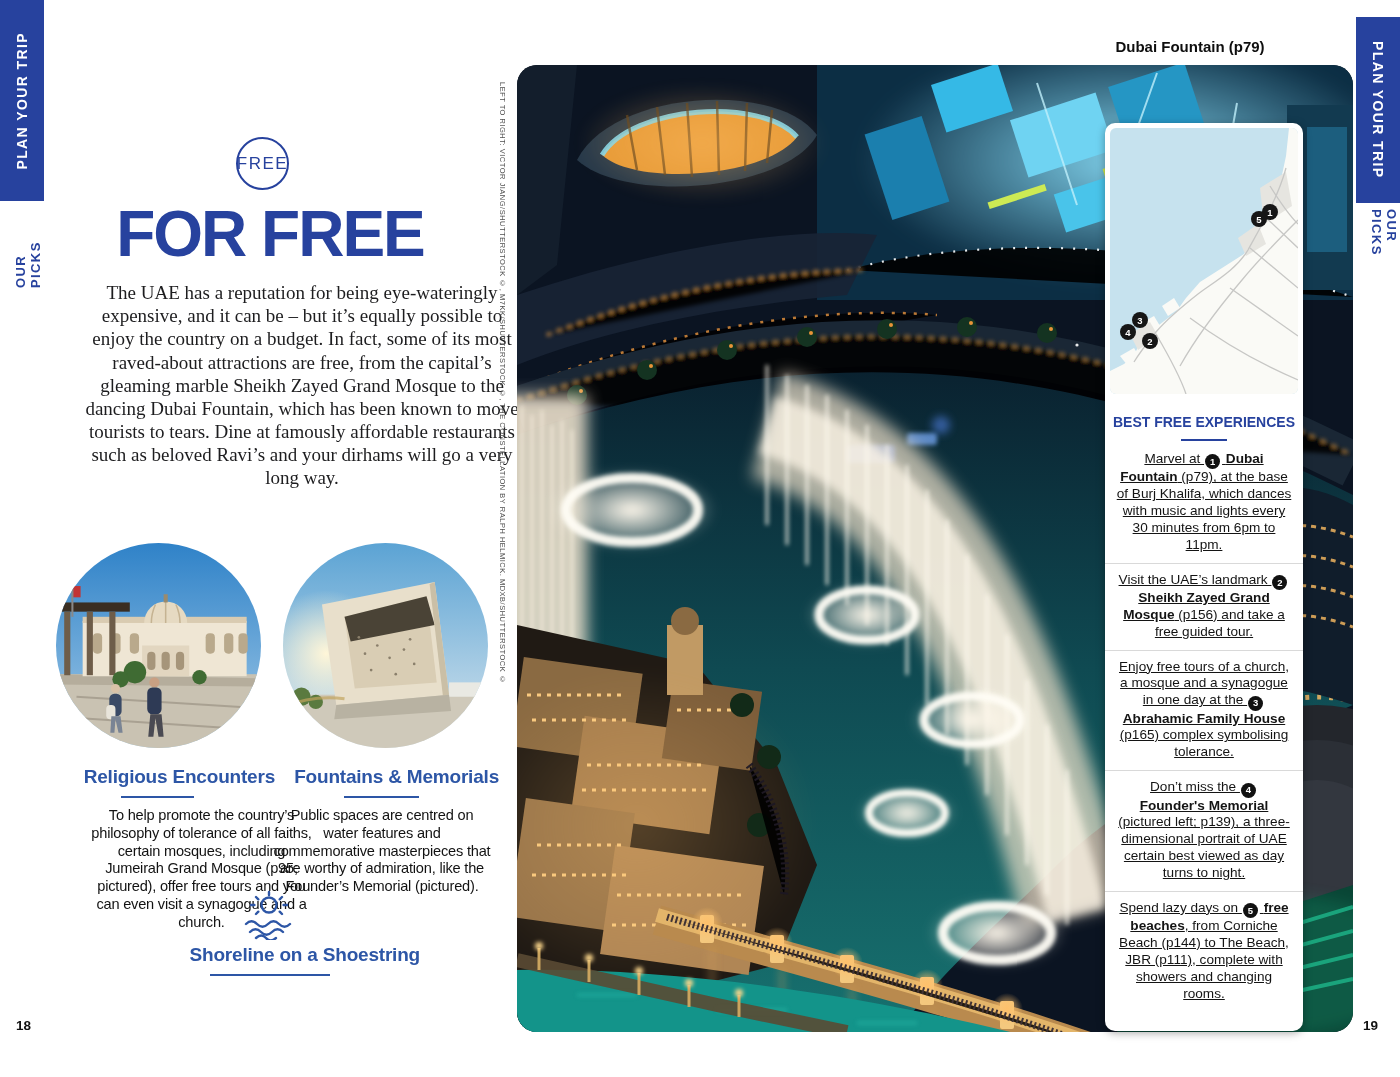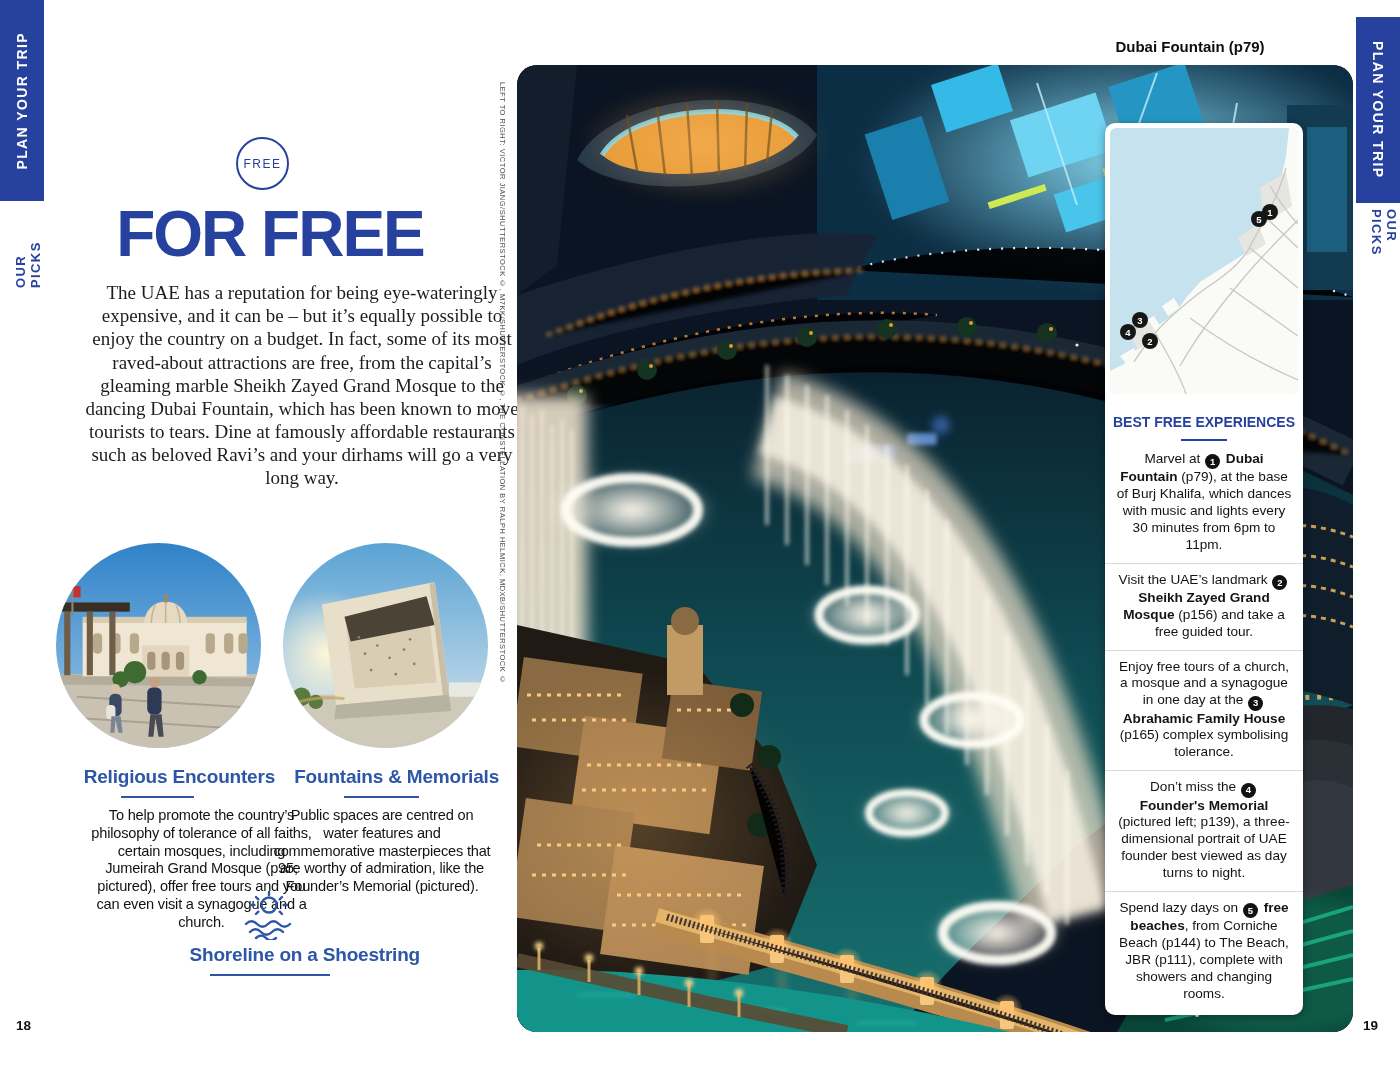--- a/index.html
+++ b/index.html
@@ -22,7 +22,7 @@
   
   .free-badge{width:49px;height:49px;border:2.5px solid var(--brand-blue);border-radius:50%;
               display:flex;align-items:center;justify-content:center;color:var(--brand-blue);
-              font-size:12px;letter-spacing:1.5px;font-weight:400;}
+              font-size:17px;letter-spacing:1.5px;font-weight:400;}
   .big-title{width:436px;text-align:center;font-size:64px;font-weight:bold;color:var(--brand-blue);
              letter-spacing:-2px;line-height:1;}
   .intro{width:440px;text-align:center;font-family:"Liberation Serif",serif;font-size:19px;

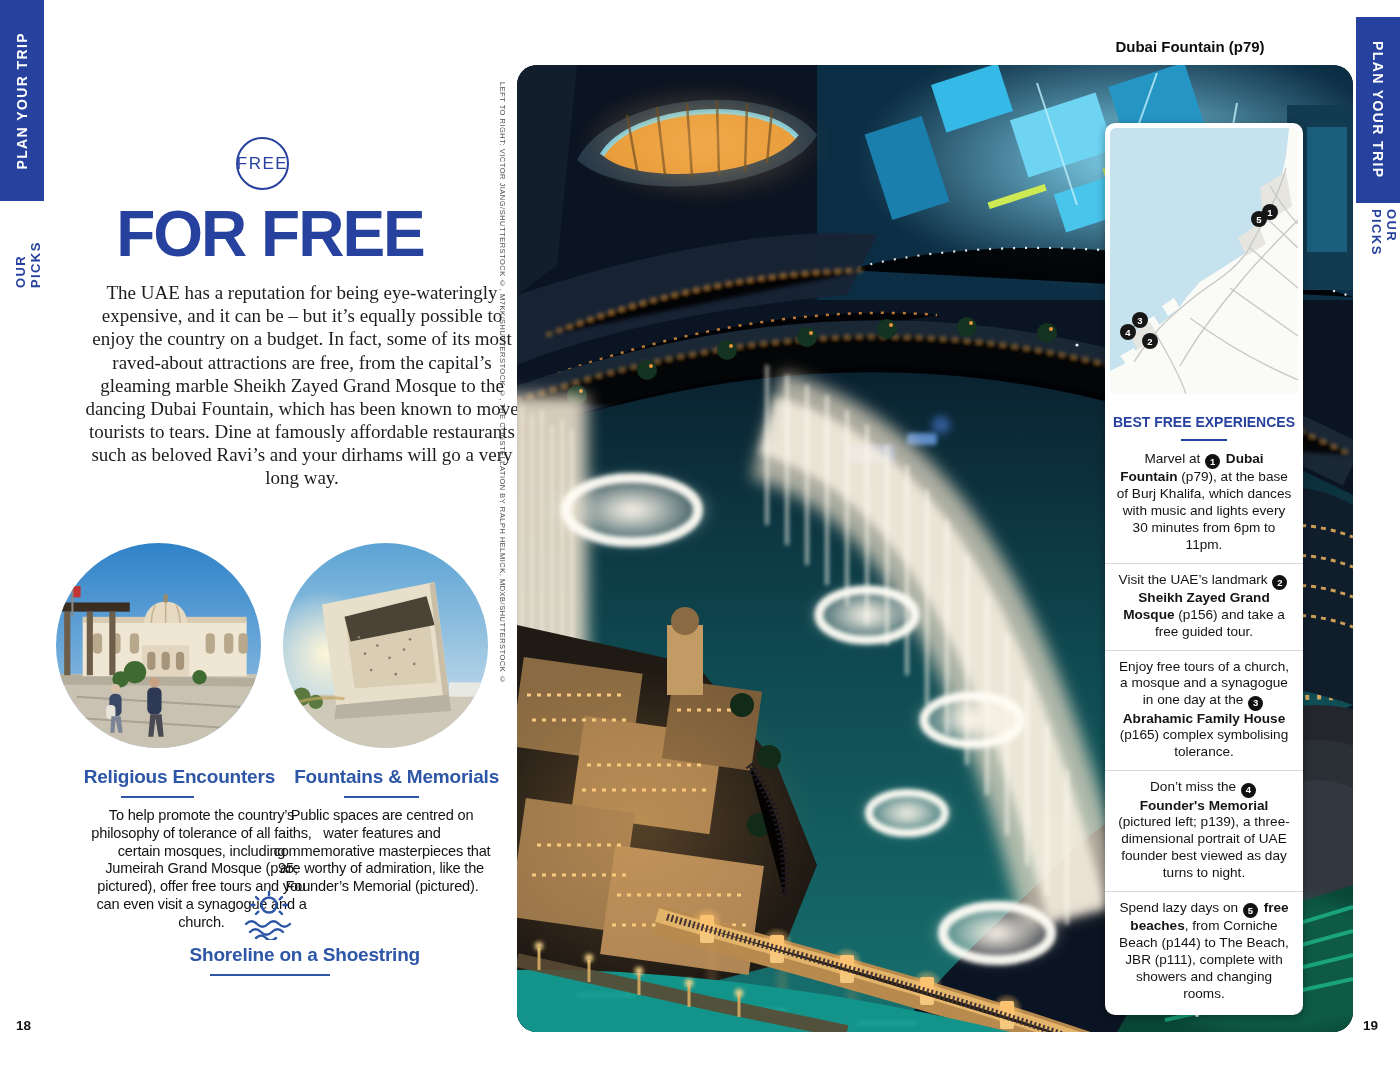--- a/index.html
+++ b/index.html
@@ -48,7 +48,7 @@
   .card-rule{width:46px;height:2px;background:var(--brand-blue);margin:9px auto 2px auto;}
   .card-item{padding:8px 11px 9px 11px;font-size:13.6px;line-height:1.24;text-align:center;color:#141414;}
   .card-item + .card-item{border-top:1px solid #d9d9d9;}
-  .card-items{padding-bottom:4px;}
+  .card-items{padding-bottom:20px;text-decoration:underline;}
   .num-badge{display:inline-flex;width:15px;height:15px;border-radius:50%;background:#111;color:#fff;
              font-size:9.5px;font-weight:bold;align-items:center;justify-content:center;
              vertical-align:-2px;margin:0 2px 0 1px;}

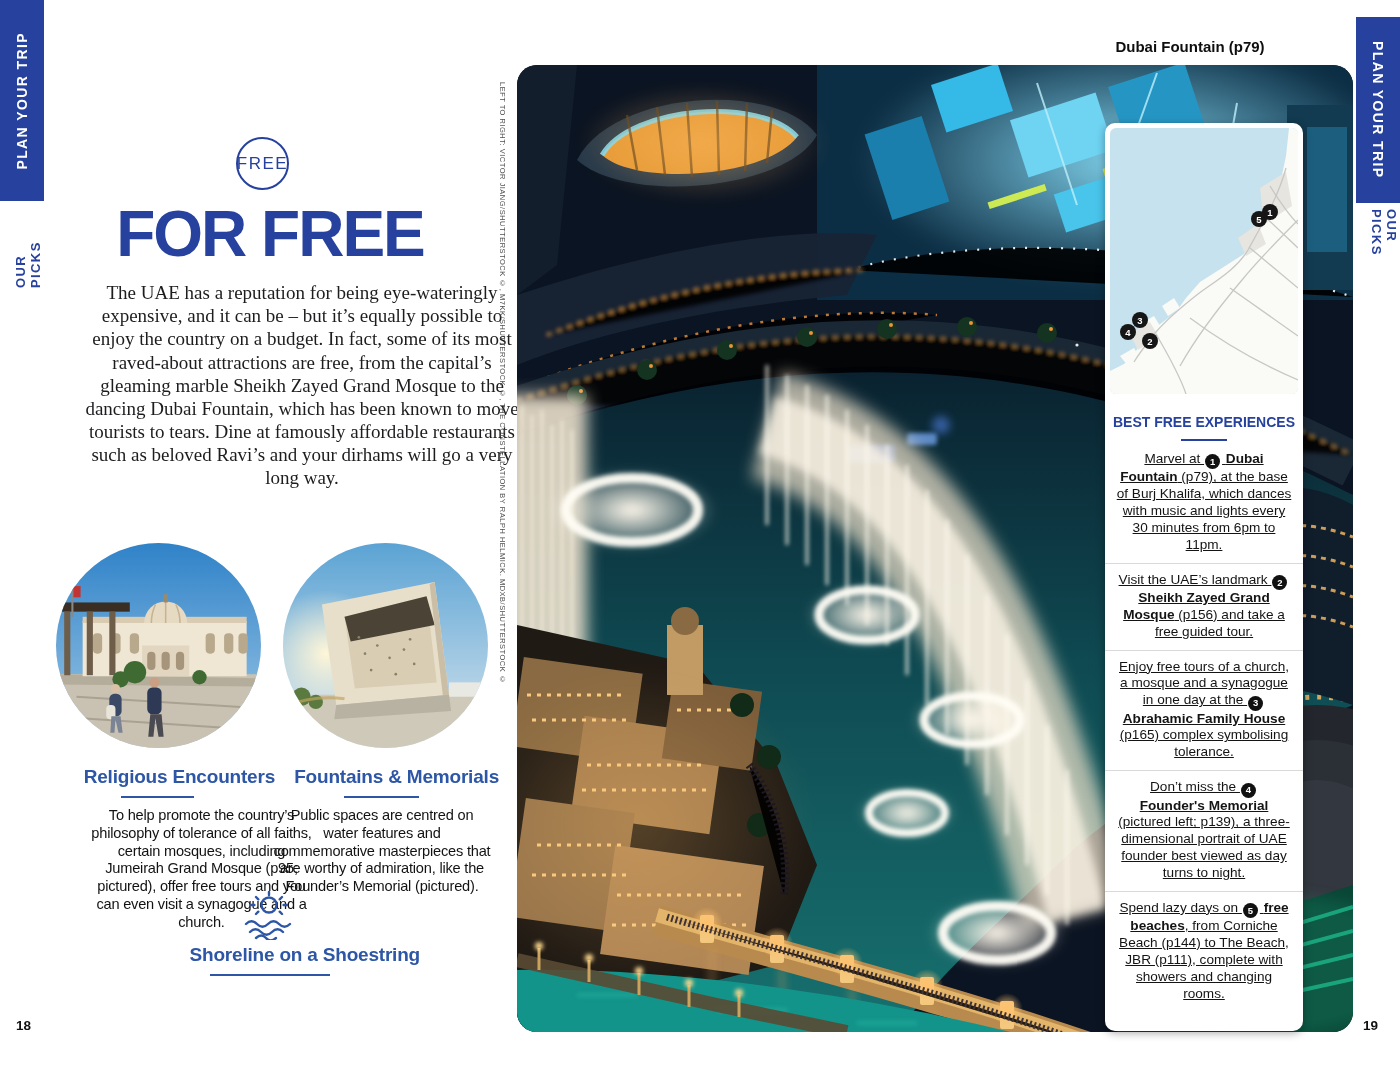--- a/index.html
+++ b/index.html
@@ -463,7 +463,7 @@
         <span>Enjoy free tours of a church, a mosque and a synagogue in one day at the </span><b><span class="num-badge">3</span> <span>Abrahamic Family House</span></b><span> (p165) complex symbolising tolerance.</span>
       </div>
       <div class="card-item">
-        <span>Don’t miss the </span><b><span class="num-badge">4</span> <span>Founder's Memorial</span></b><span> (pictured left; p139), a three-dimensional portrait of UAE founder best viewed as day turns to night.</span>
+        <span>Don’t miss the </span><b><span class="num-badge">4</span> <span>Founder's Memorial</span></b><span> (pictured left; p139), a three-dimensional portrait of UAE certain best viewed as day turns to night.</span>
       </div>
       <div class="card-item">
         <span>Spend lazy days on </span><b><span class="num-badge">5</span> <span>free beaches</span></b><span>, from Corniche Beach (p144) to The Beach, JBR (p111), complete with showers and changing rooms.</span>

